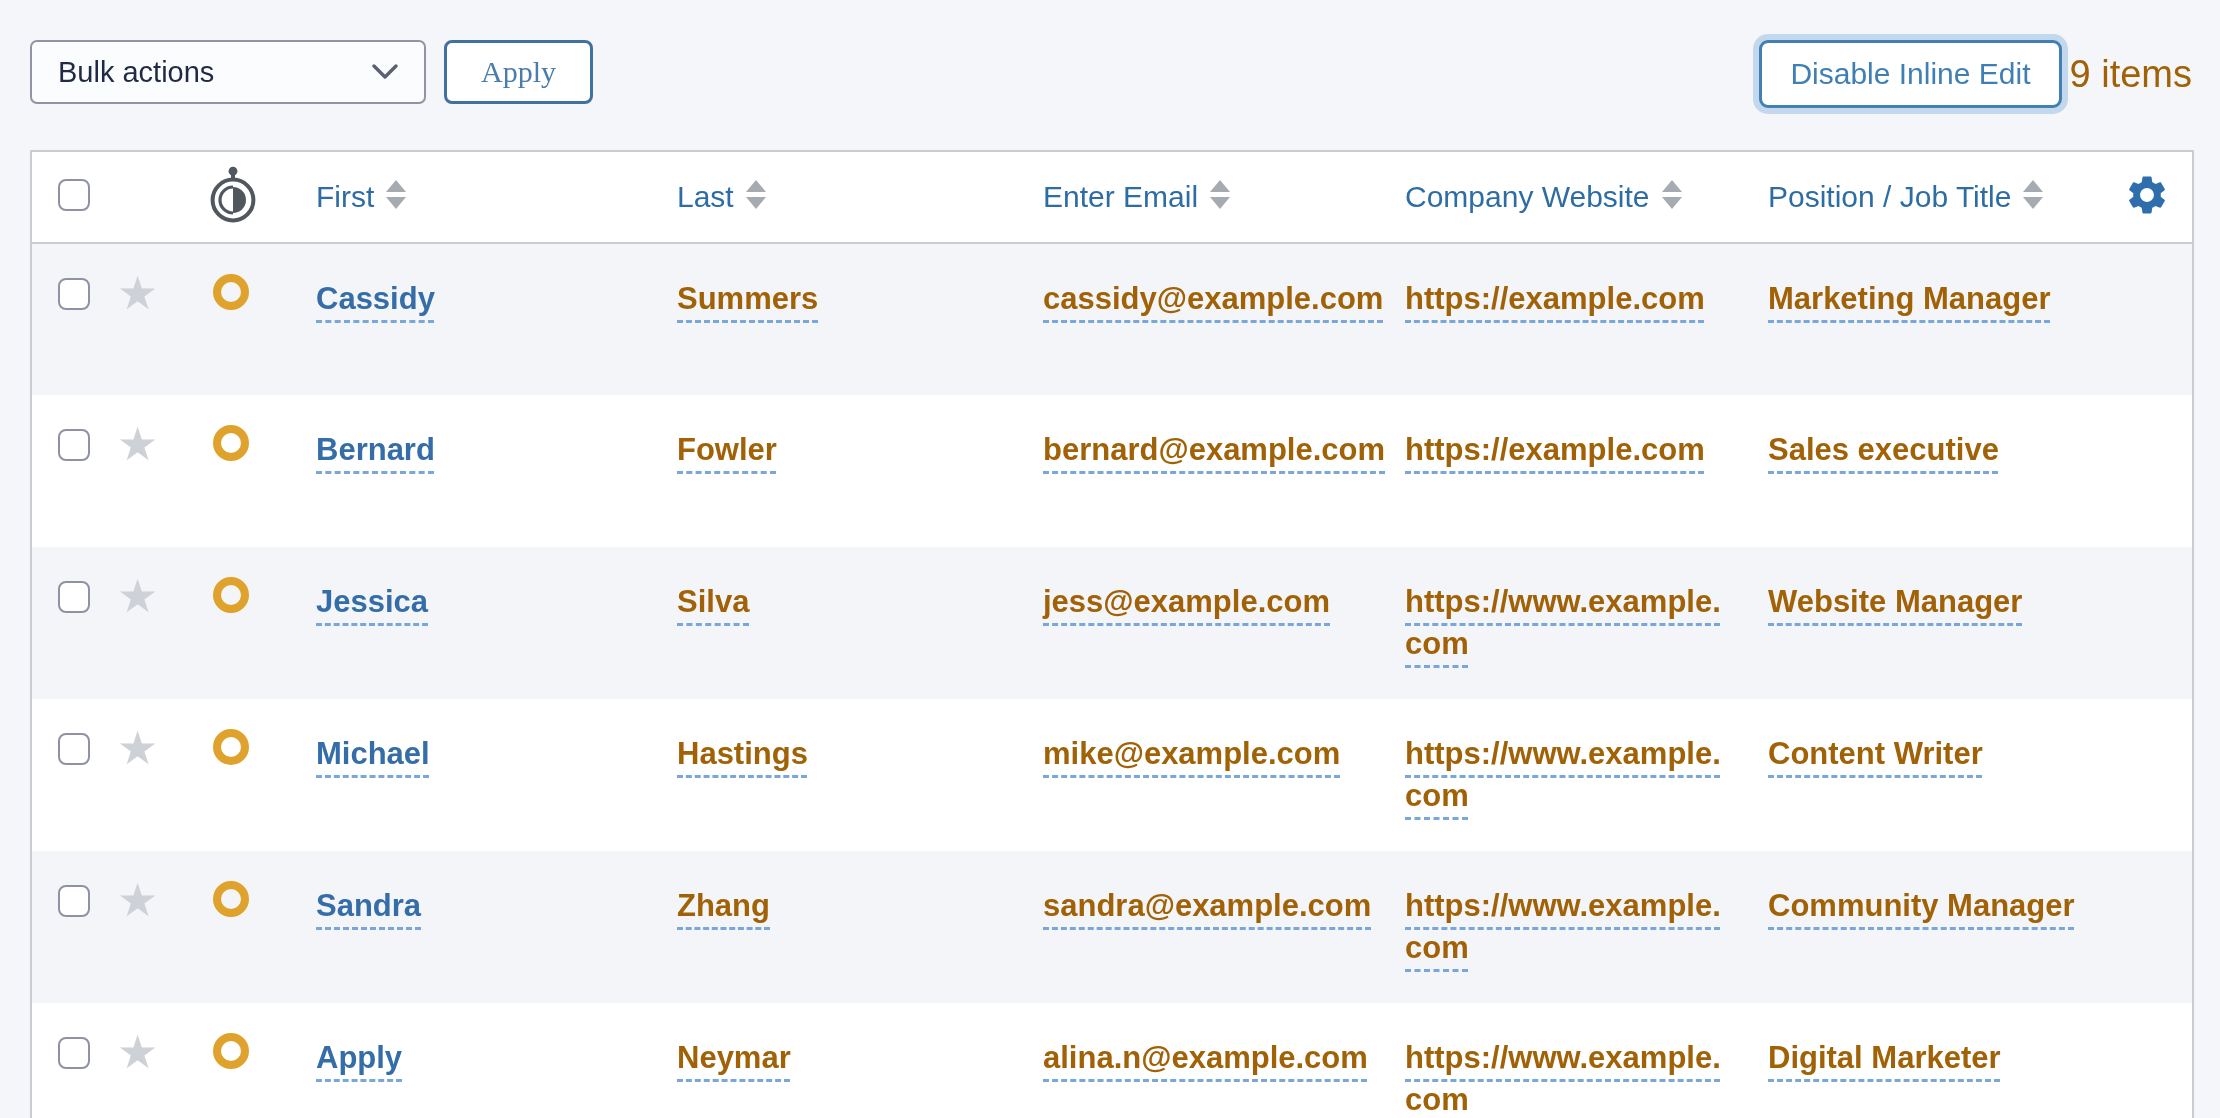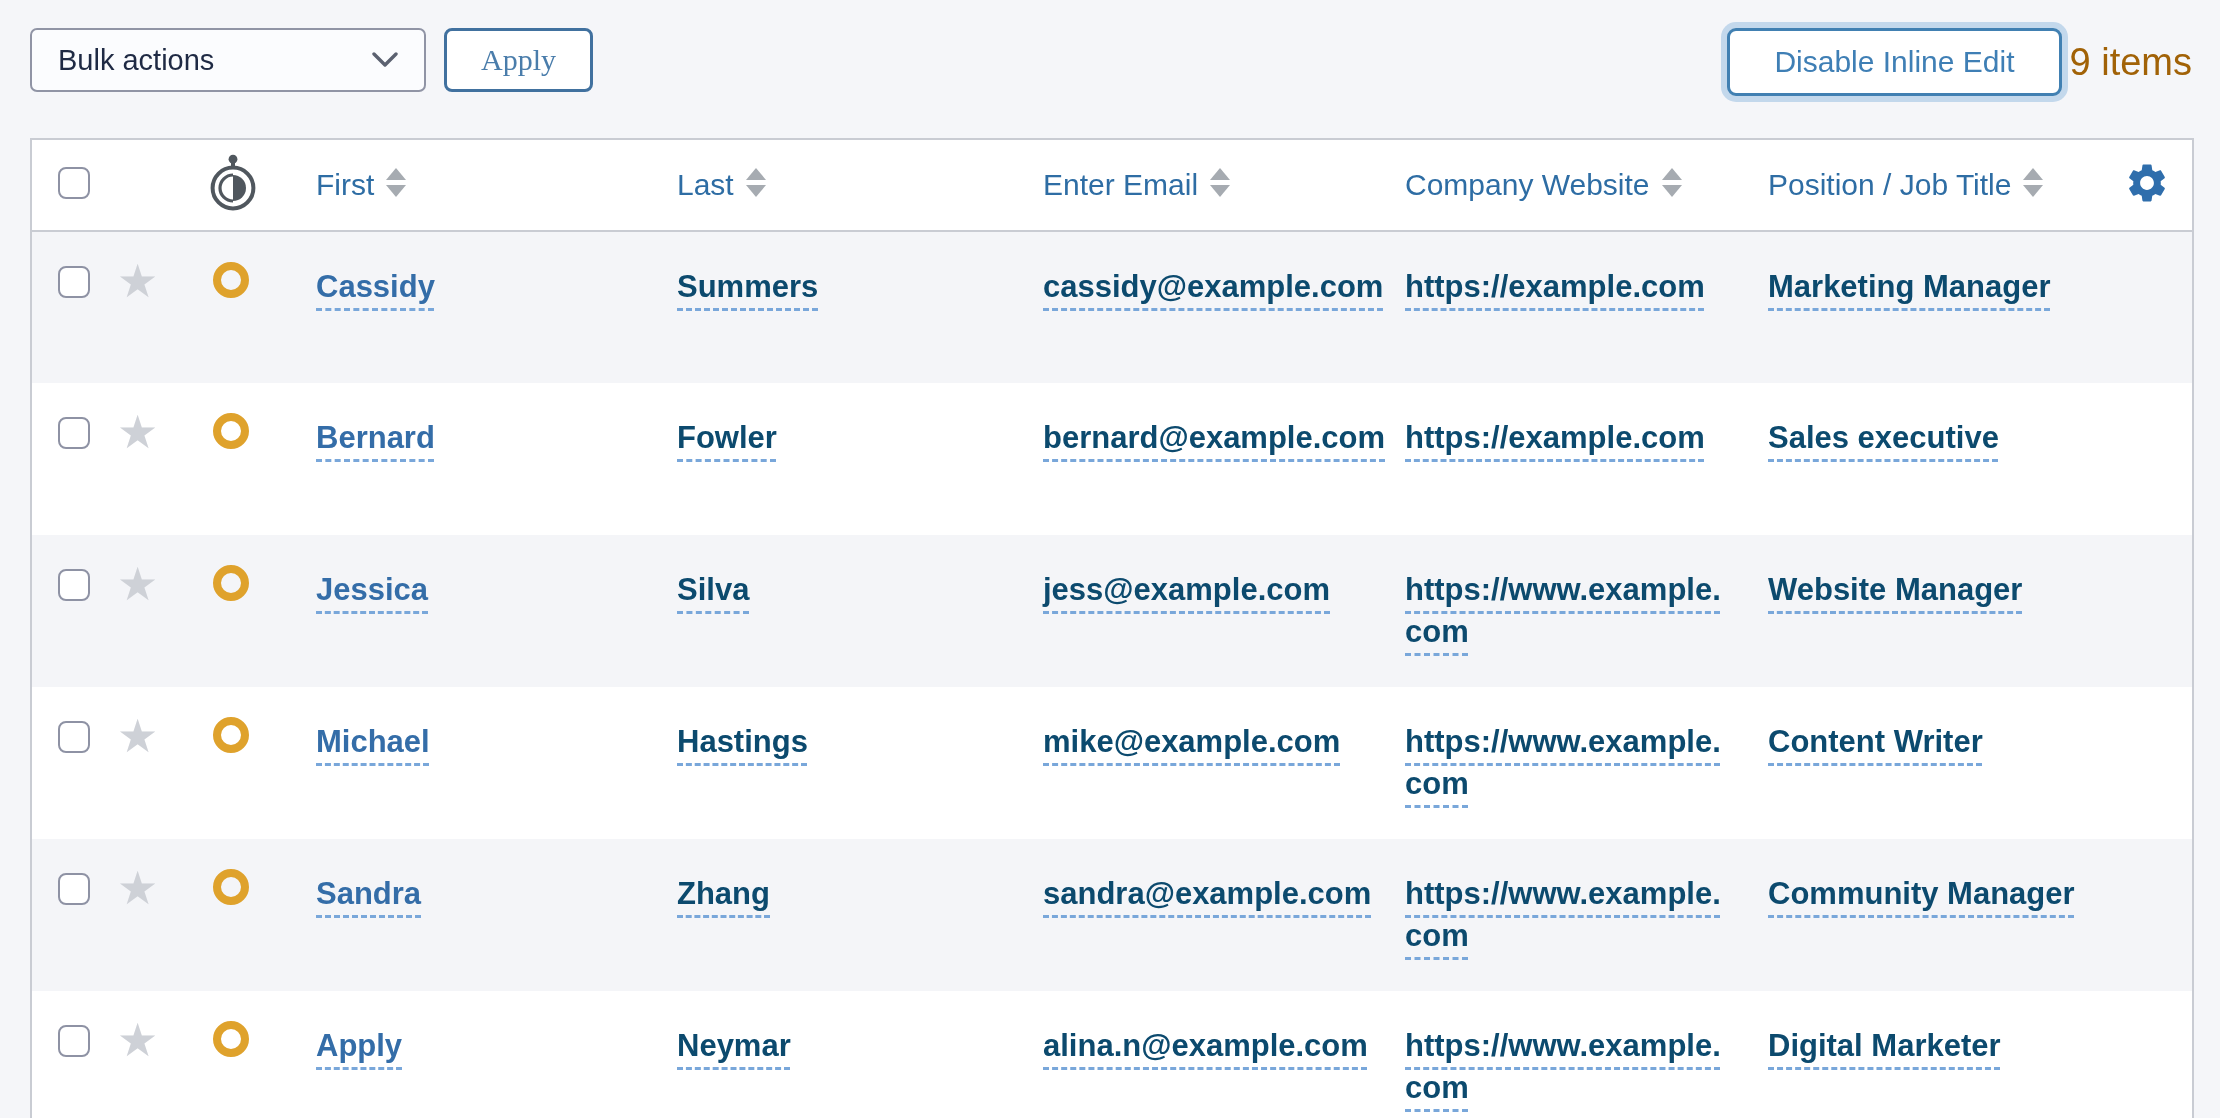--- a/index.html
+++ b/index.html
@@ -14,7 +14,7 @@
   
   .toolbar{
     display:flex;align-items:flex-start;
-    padding:28px 28px 0 30px;height:100px;box-sizing:border-box;
+    padding:28px 28px 0 30px;height:100px;box-sizing:border-box;margin-top:12px;
   }
   .bulk-select{
     width:396px;height:64px;box-sizing:border-box;

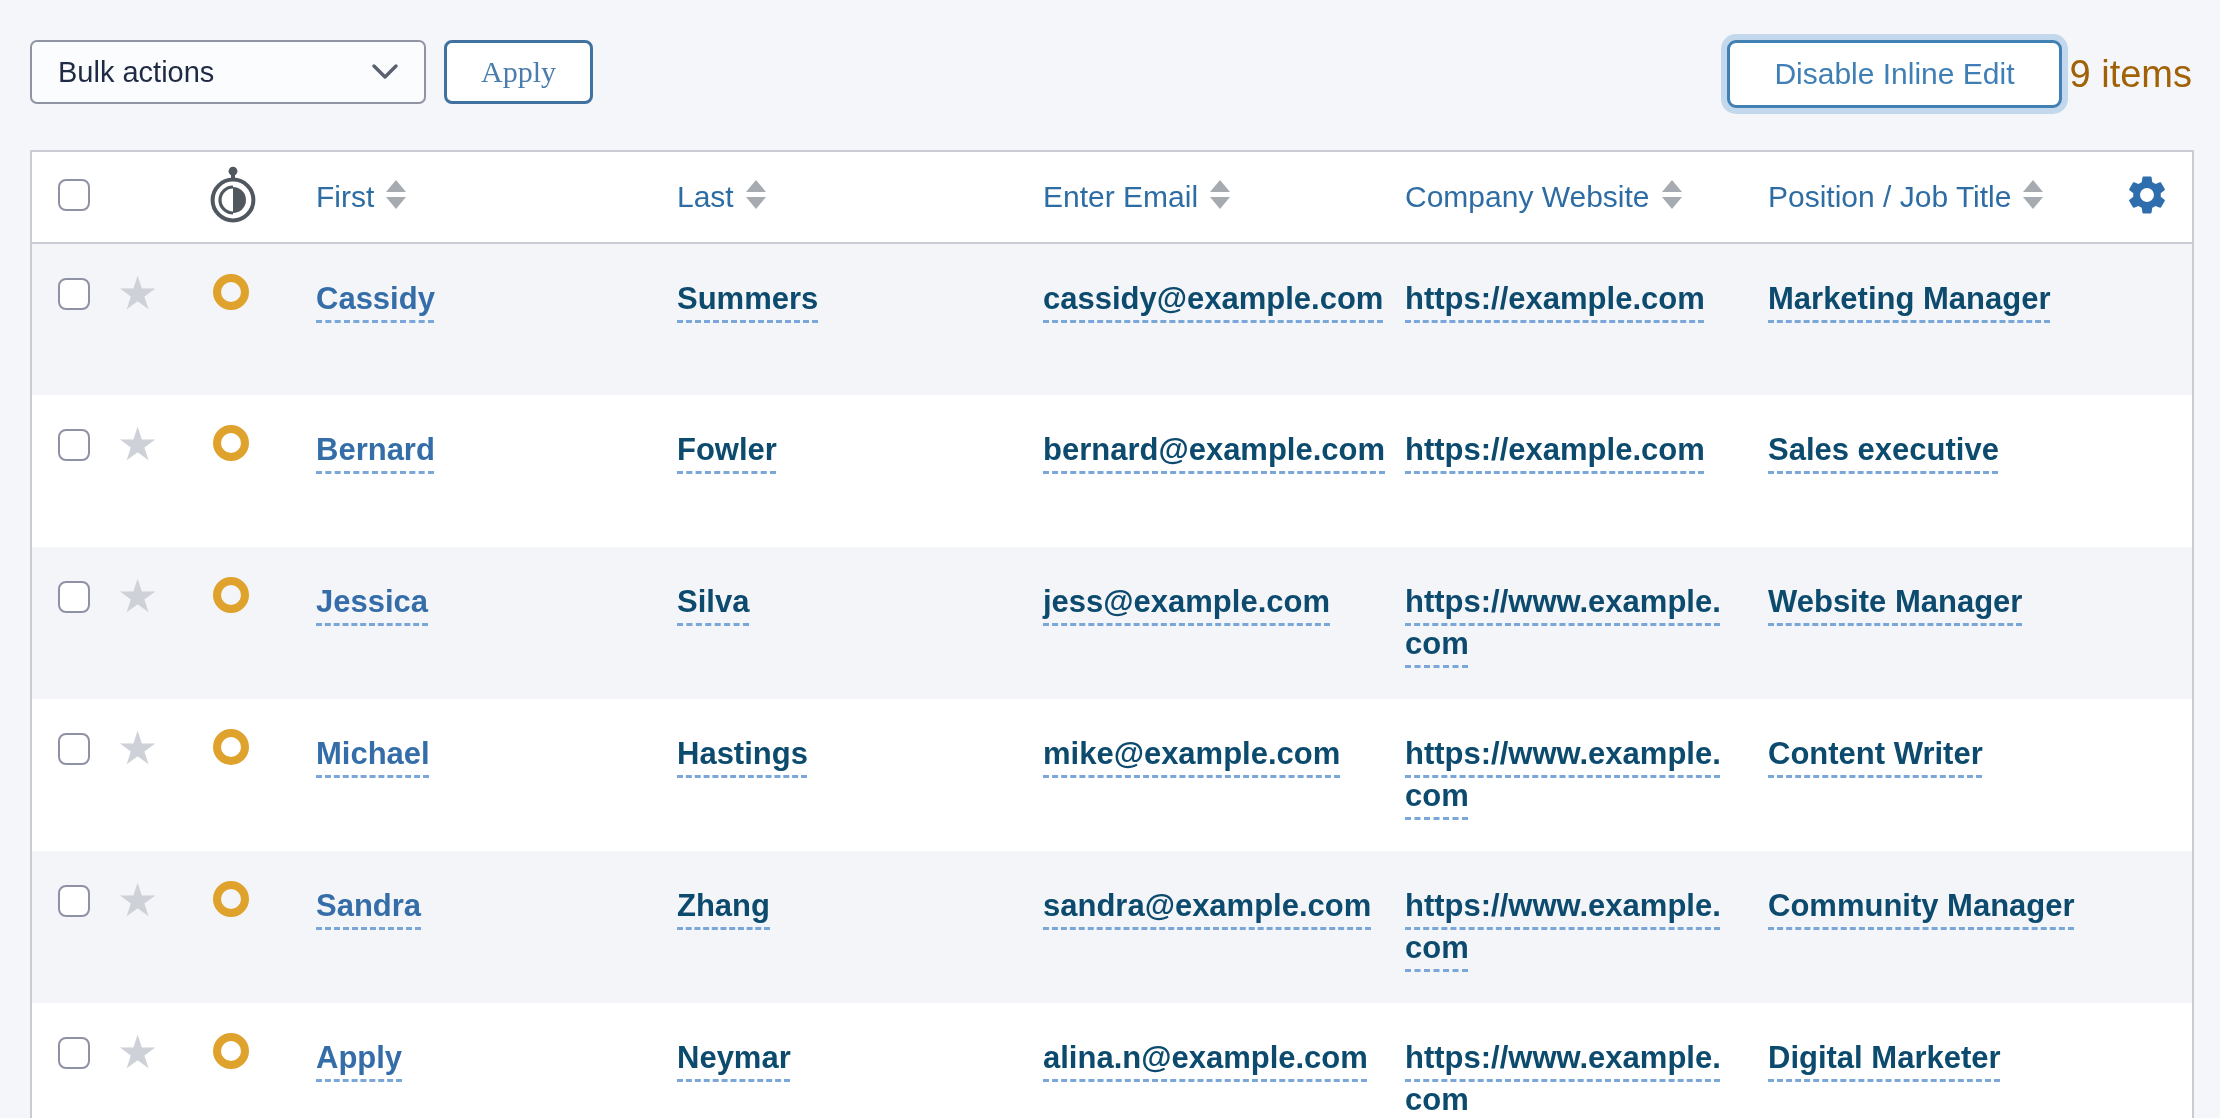--- a/index.html
+++ b/index.html
@@ -33,7 +33,7 @@
   .toolbar-right{margin-left:auto;display:flex;align-items:center;}
   .inline-edit-btn{
     height:68px;box-sizing:border-box;
-    padding:0 44px;border:3px solid #4180b2;border-radius:9px;
+    padding:0 28px;border:3px solid #4180b2;border-radius:9px;
     background:#ffffff;color:#3f7fb5;font-size:30px;
     font-family:inherit;cursor:pointer;
     box-shadow:0 0 0 6px #c3d8ec;

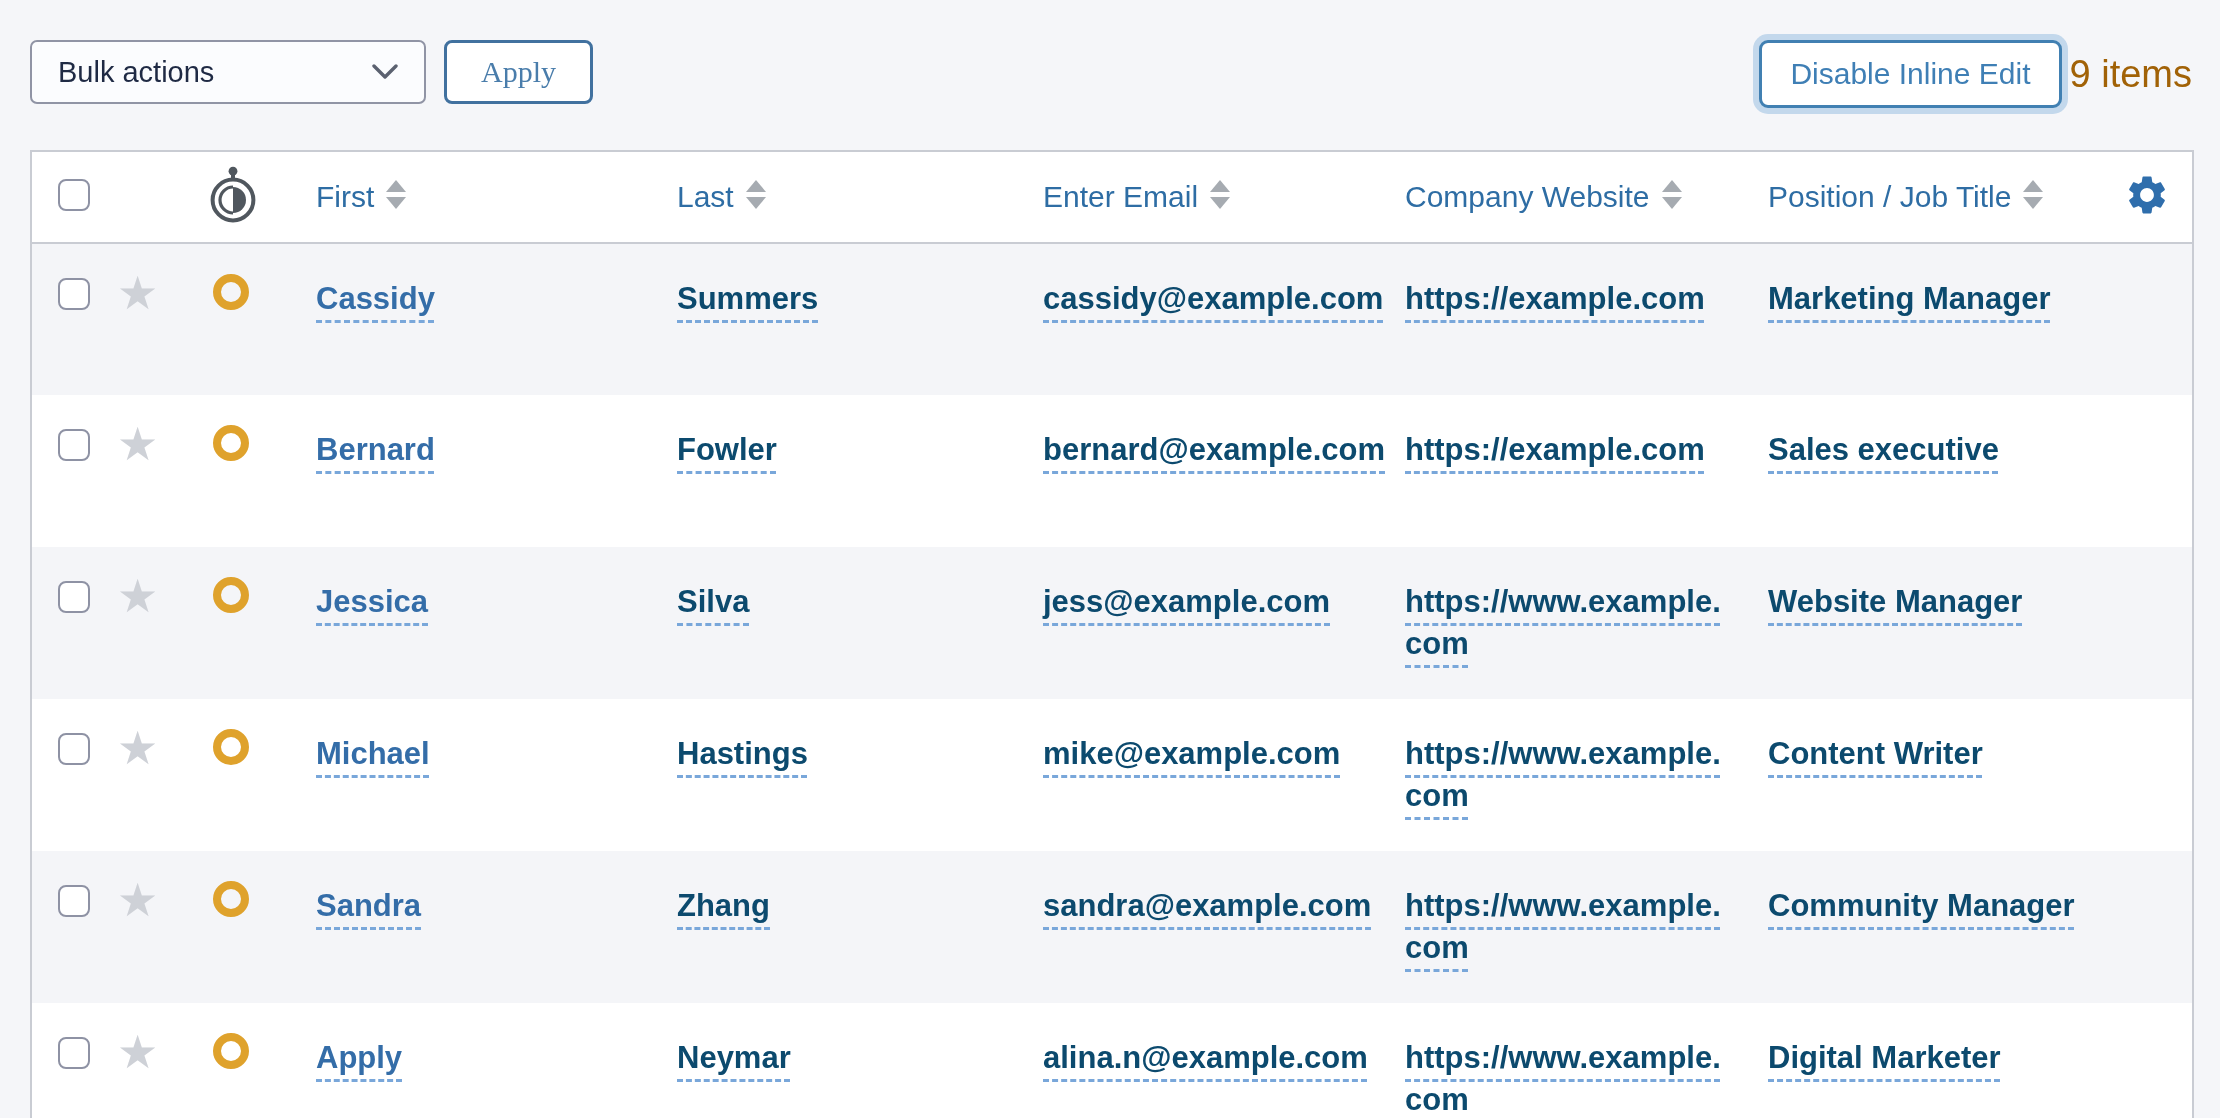--- a/index.html
+++ b/index.html
@@ -81,7 +81,7 @@
   th.status-cell{padding-left:40px;}
 
   .cell-text{
-    font-size:31px;font-weight:bold;color:#0c4a6e;line-height:42px;
+    font-size:31px;font-weight:bold;color:#a16207;line-height:42px;
     text-decoration:underline dashed #79a7da;
     text-decoration-thickness:3px;text-underline-offset:11px;
     cursor:pointer;

